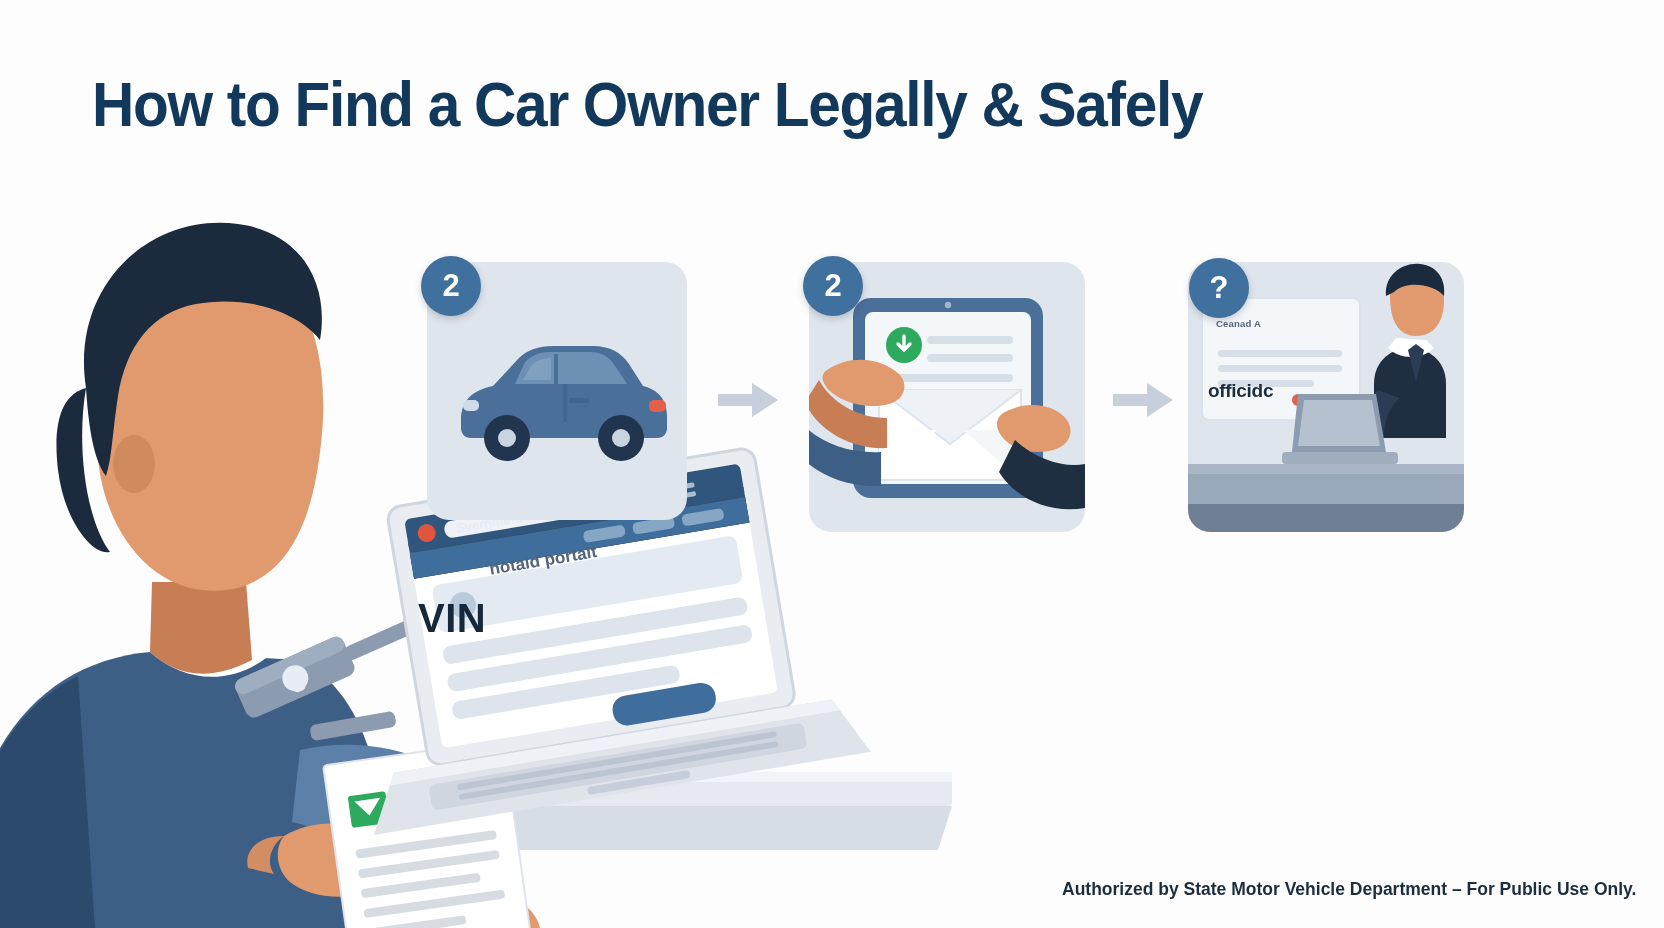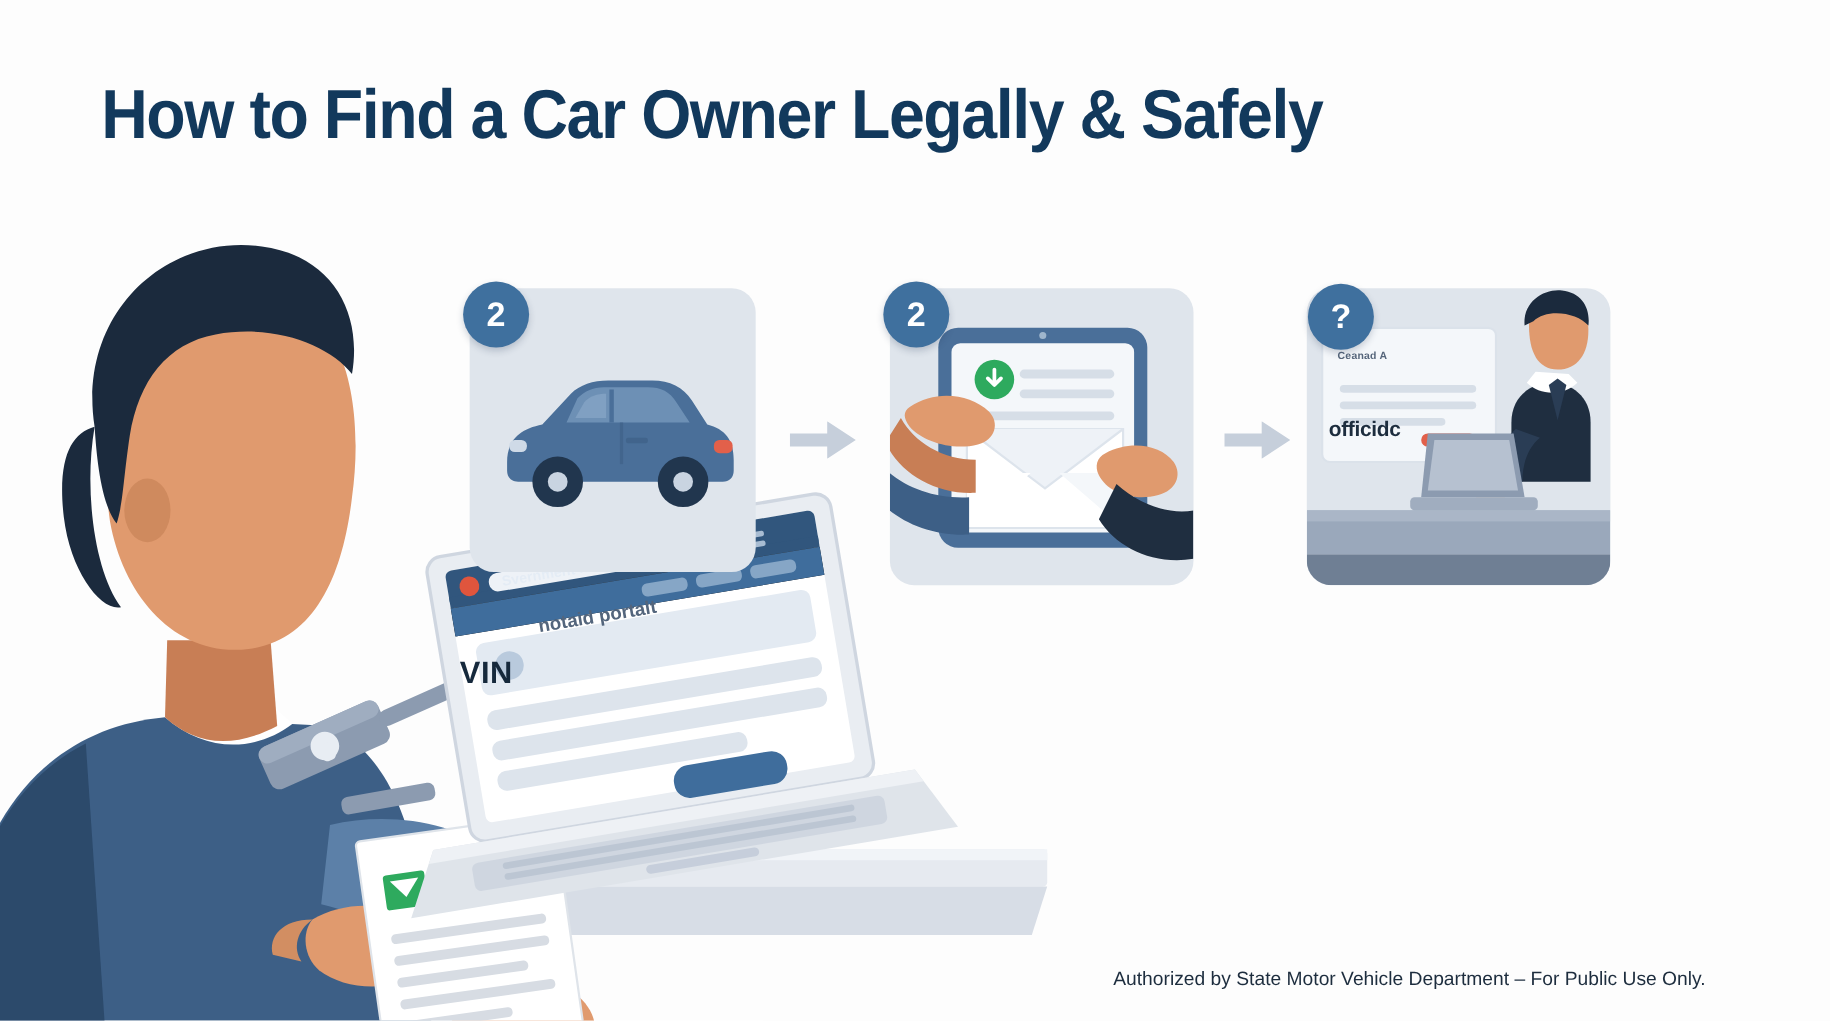--- a/index.html
+++ b/index.html
@@ -65,7 +65,7 @@
 
   .vinlabel{
     position:absolute;left:418px;top:596px;
-    font-size:28px;font-weight:700;color:#16293c;letter-spacing:.5px;text-align:right;
+    font-size:40px;font-weight:700;color:#16293c;letter-spacing:.5px;text-align:right;
   }
   .portallabel{
     position:absolute;left:488px;top:560px;

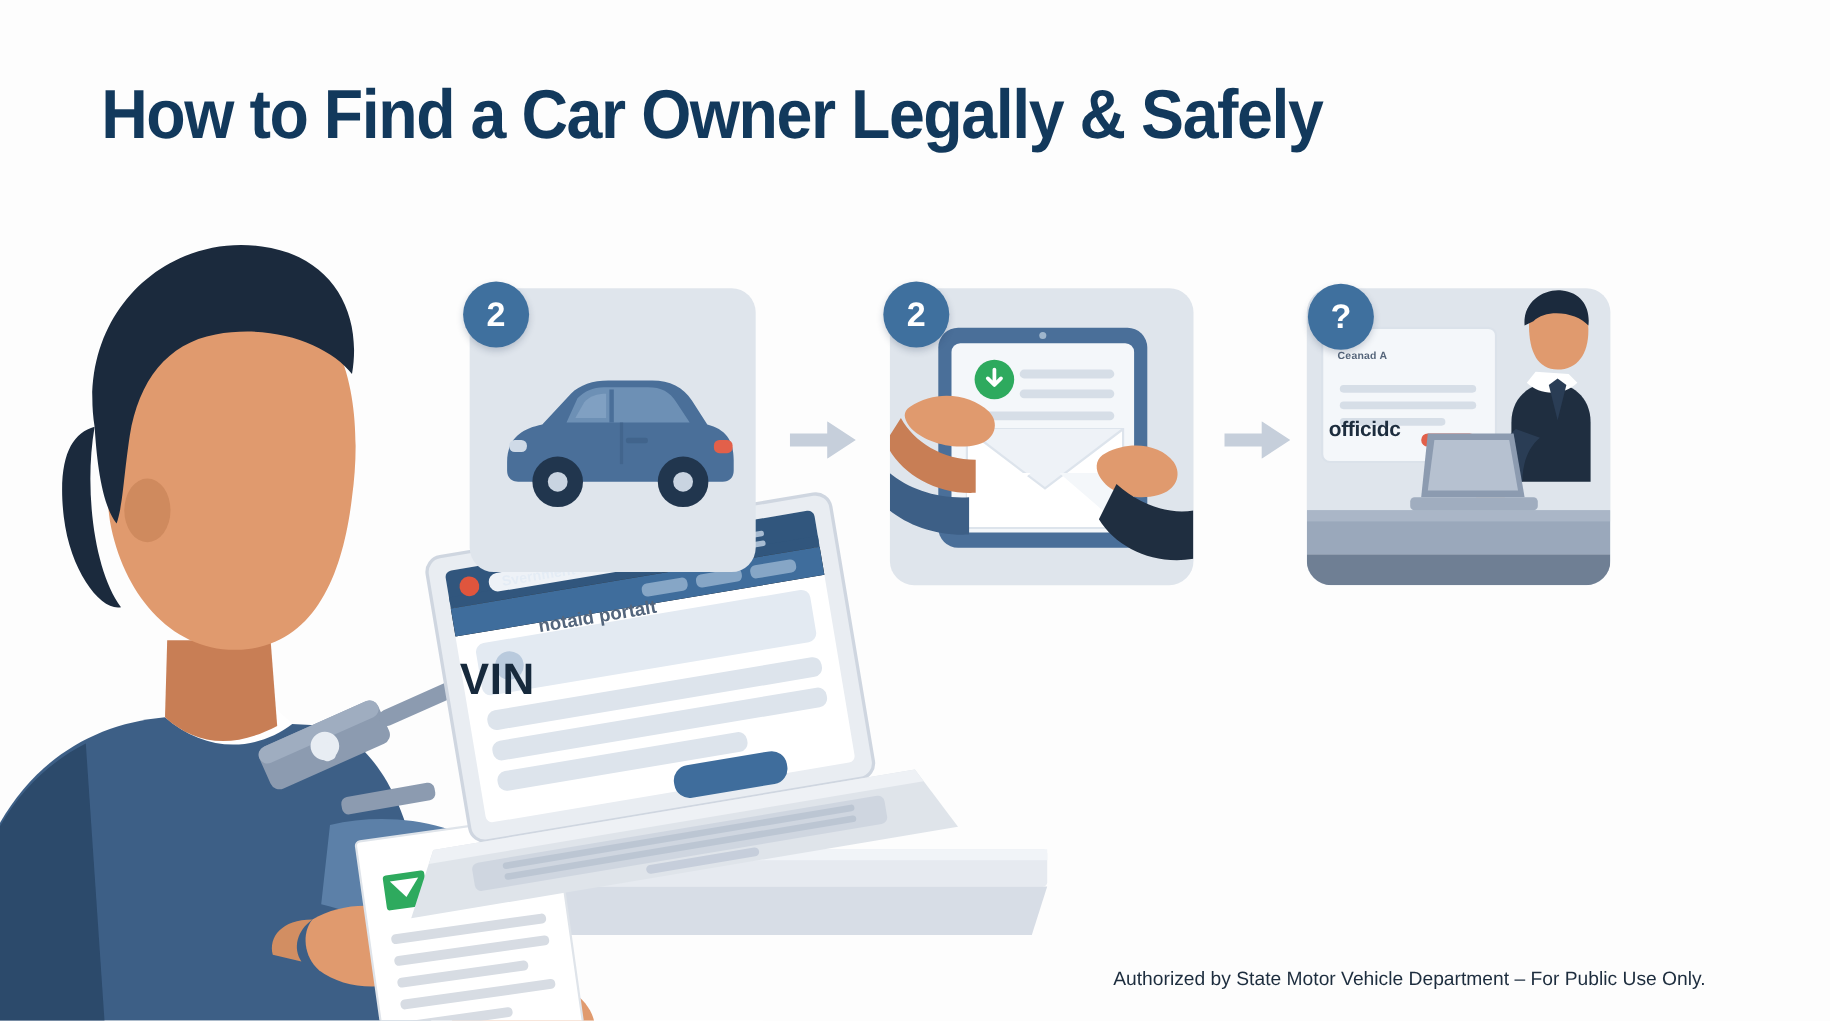--- a/index.html
+++ b/index.html
@@ -55,8 +55,8 @@
   .caption.c3{left:1198px;top:574px;width:300px;}
 
   .footer{
-    position:absolute;left:1012px;top:879px;
-    font-size:17.5px;color:#1d2d3e;font-weight:400;white-space:nowrap;
+    position:absolute;left:1062px;top:879px;
+    font-size:17.5px;color:#1d2d3e;font-weight:700;white-space:nowrap;
   }
 
   

